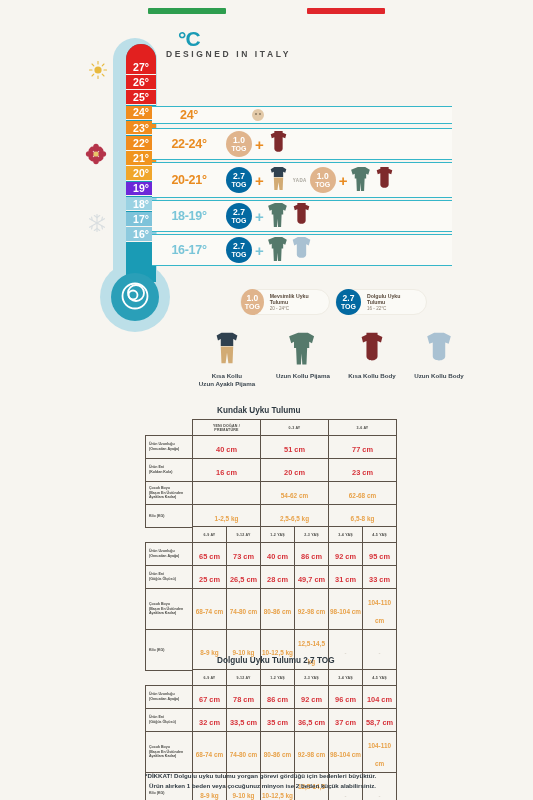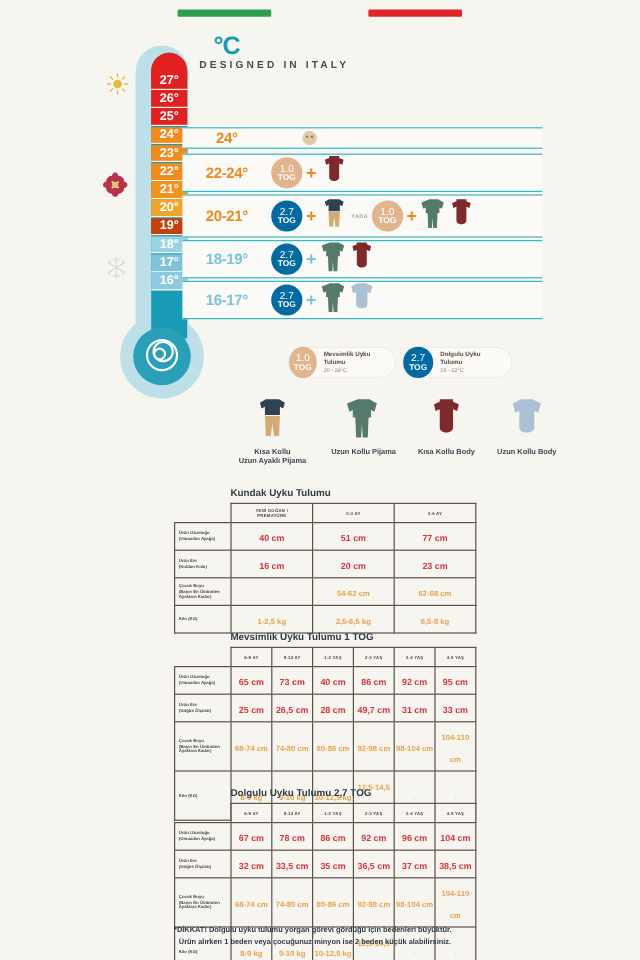--- a/index.html
+++ b/index.html
@@ -90,7 +90,7 @@
     display: flex; flex-direction: column; align-items: center; justify-content: center;
     color: #fff; line-height: 1;
   }
-  .tog .n { font-size: 8.5px; font-weight: 400; }
+  .tog .n { font-size: 8.5px; font-weight: 700; }
   .tog .u { font-size: 7px; font-weight: 700; }
   .tog-1 { background: #e0b48c; }
   .tog-27 { background: #0369a1; }

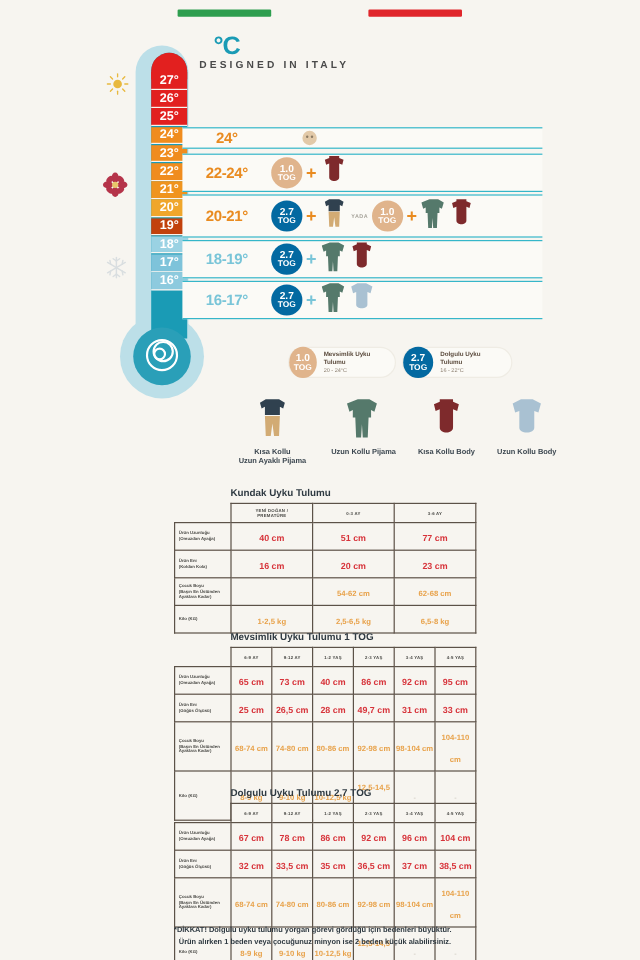--- a/index.html
+++ b/index.html
@@ -186,7 +186,7 @@
     <div class="tseg" style="top: 136px; background: rgb(240, 140, 30);">22°</div>
     <div class="tseg" style="top: 151.2px; background: rgb(240, 148, 30);">21°</div>
     <div class="tseg" style="top: 166.4px; background: rgb(240, 166, 43);">20°</div>
-    <div class="tseg" style="top: 181.6px; background: #c2410c;">19°</div>
+    <div class="tseg" style="top: 181.6px; background: #6d28d9;">19°</div>
     <div class="tseg" style="top: 196.8px; background: rgb(154, 210, 227);">18°</div>
     <div class="tseg" style="top: 212px; background: rgb(126, 195, 218);">17°</div>
     <div class="tseg" style="top: 227.2px; background: rgb(141, 202, 222);">16°</div>

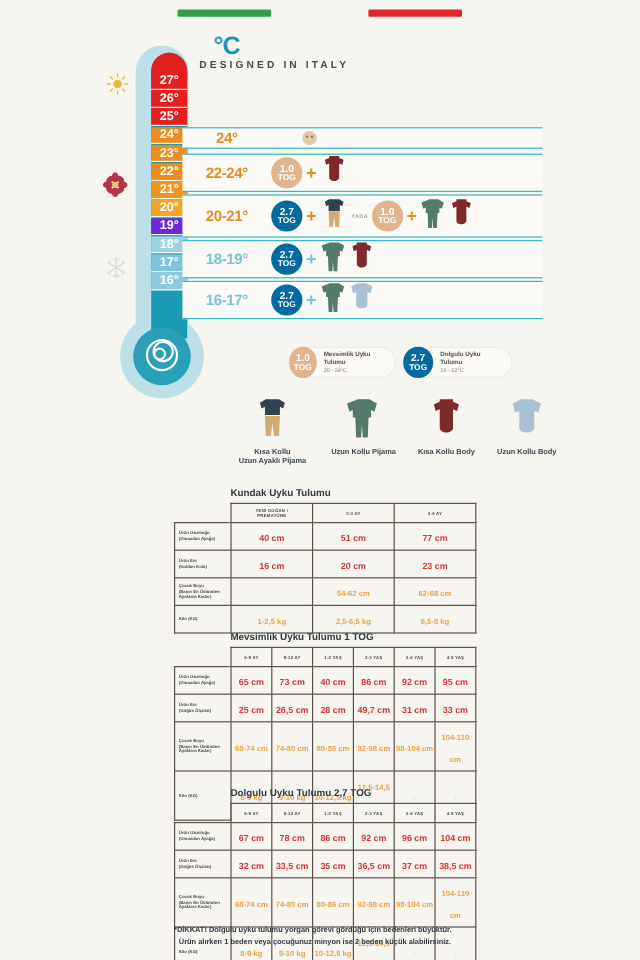--- a/index.html
+++ b/index.html
@@ -133,7 +133,7 @@
 
   
   .tbl-wrap { position: absolute; left: 145px; width: 252px; }
-  .tbl-title { font-size: 8.2px; font-weight: 700; color: #2f3a42; margin-bottom: 4px; margin-left: 47px; }
+  .tbl-title { font-size: 8.2px; font-weight: 700; color: #2f3a42; margin-bottom: 4px; margin-left: 72px; }
   table { border-collapse: collapse; width: 252px; table-layout: fixed; }
   td, th { border: 0.8px solid #5c5248; padding: 2px 1px; text-align: center; vertical-align: middle; }
   th { font-size: 3.6px; font-weight: 700; color: #4a4a46; letter-spacing: .2px; height: 16px; background: #f7f5f0; }

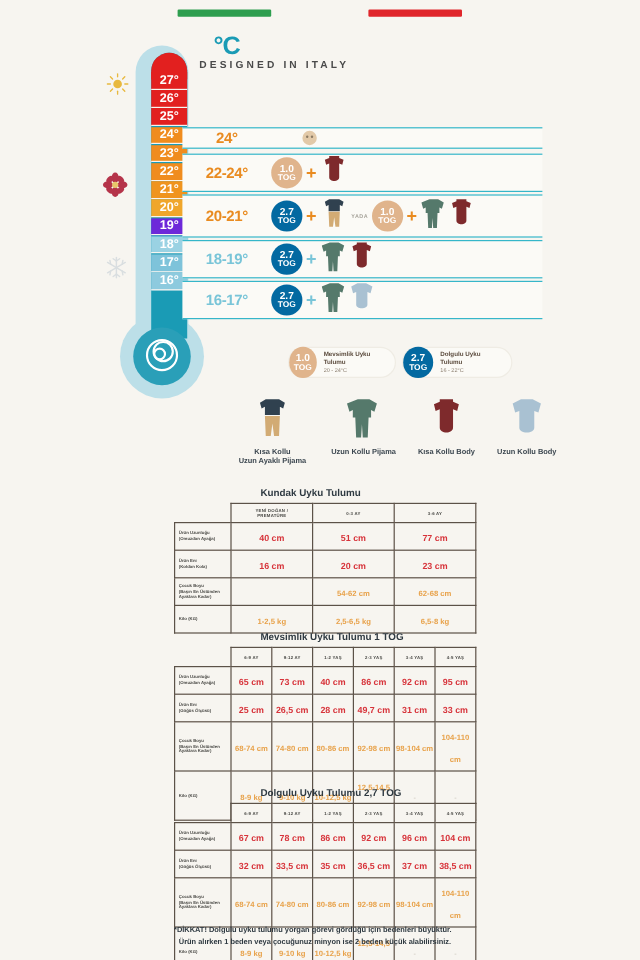--- a/index.html
+++ b/index.html
@@ -441,7 +441,6 @@
     </table>
   </div>
 <div class="tbl-wrap" id="table-1" style="top:526px;">
-    <div class="tbl-title">Mevsimlik Uyku Tulumu 1 TOG</div>
     <table>
       <thead>
         <tr>

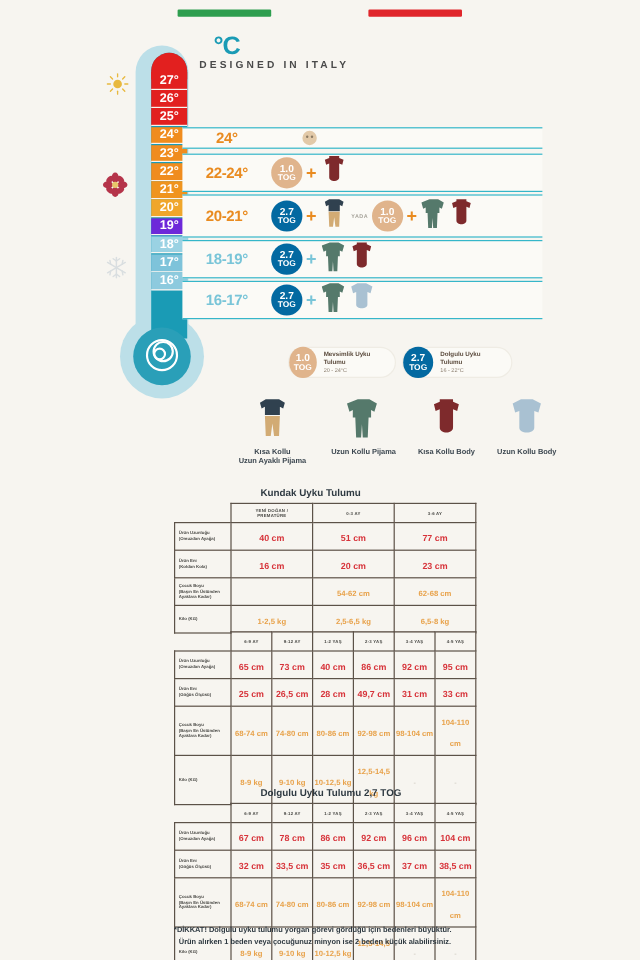--- a/index.html
+++ b/index.html
@@ -566,7 +566,7 @@
           <td><span class="v-red">35 cm</span></td>
           <td><span class="v-red">36,5 cm</span></td>
           <td><span class="v-red">37 cm</span></td>
-          <td><span class="v-red">38,5 cm</span></td>
+          <td><span class="v-red">58,7 cm</span></td>
         </tr>
         <tr>
           <td class="rowlabel cell-h2">

